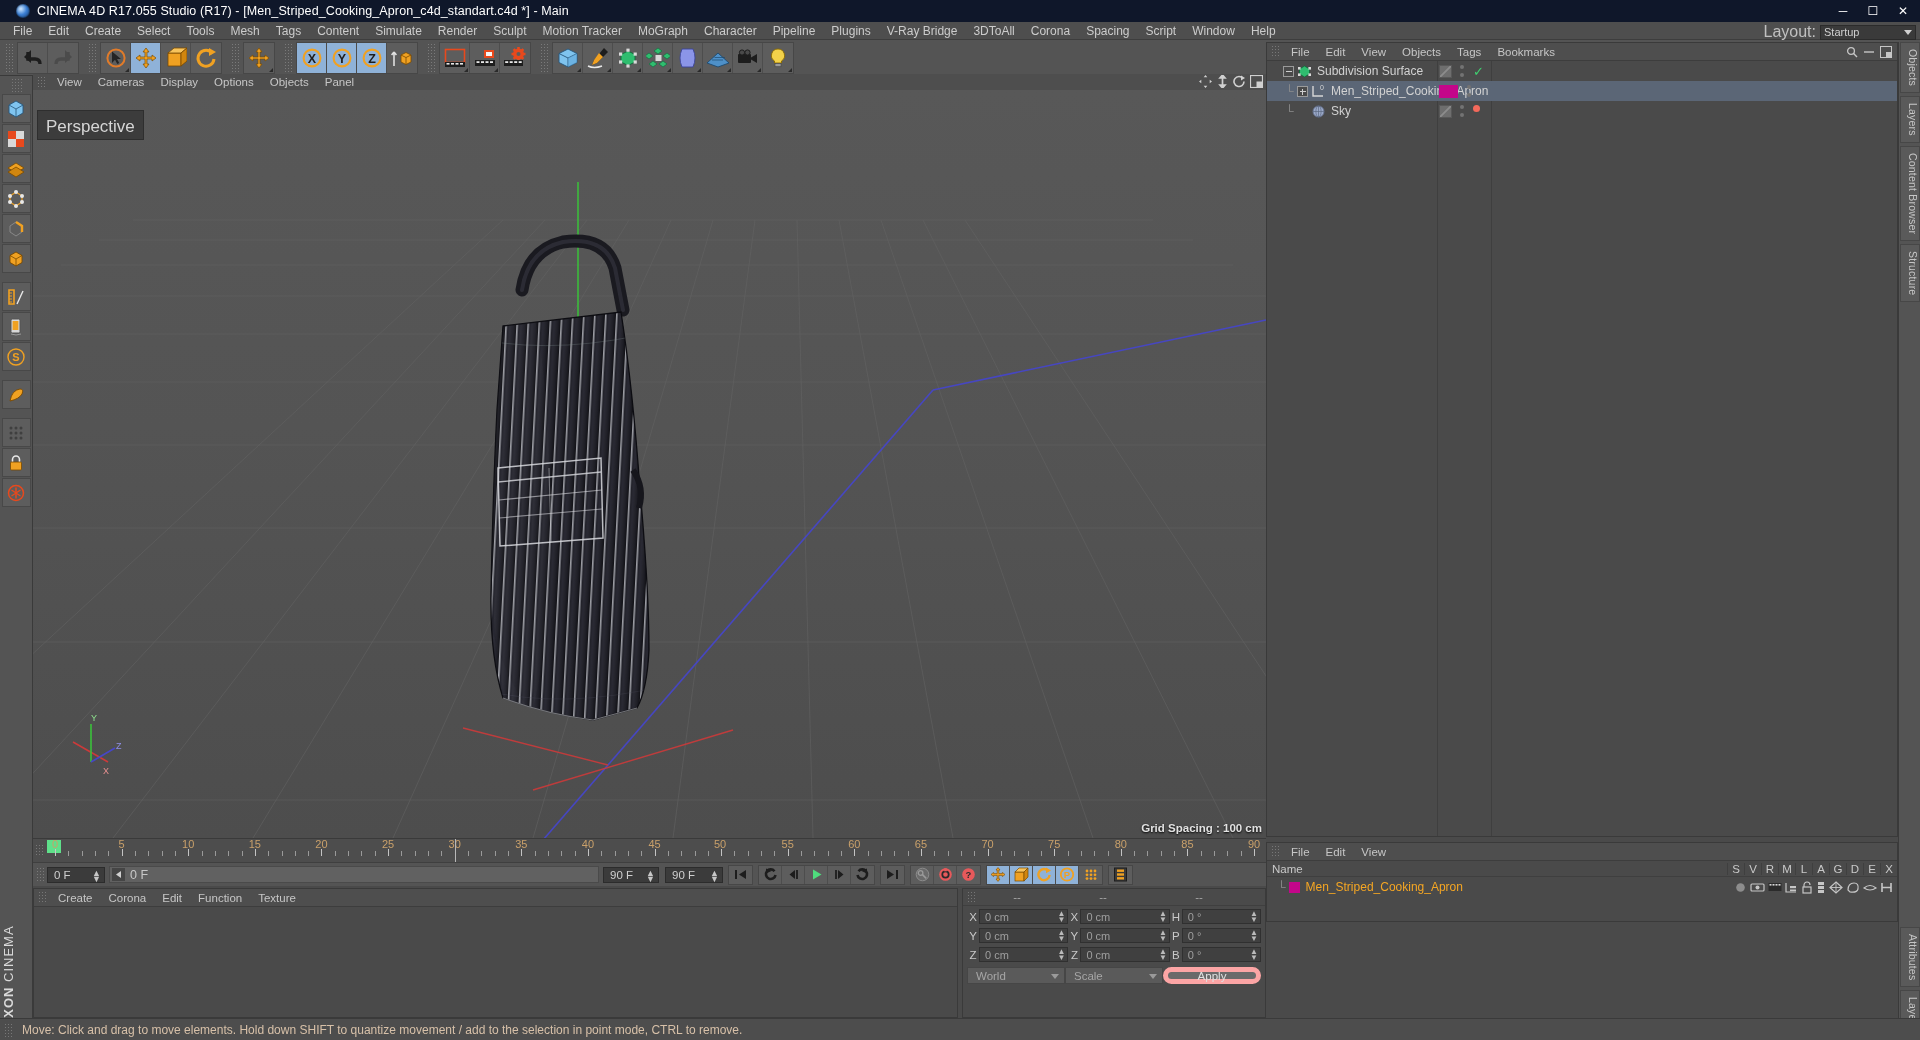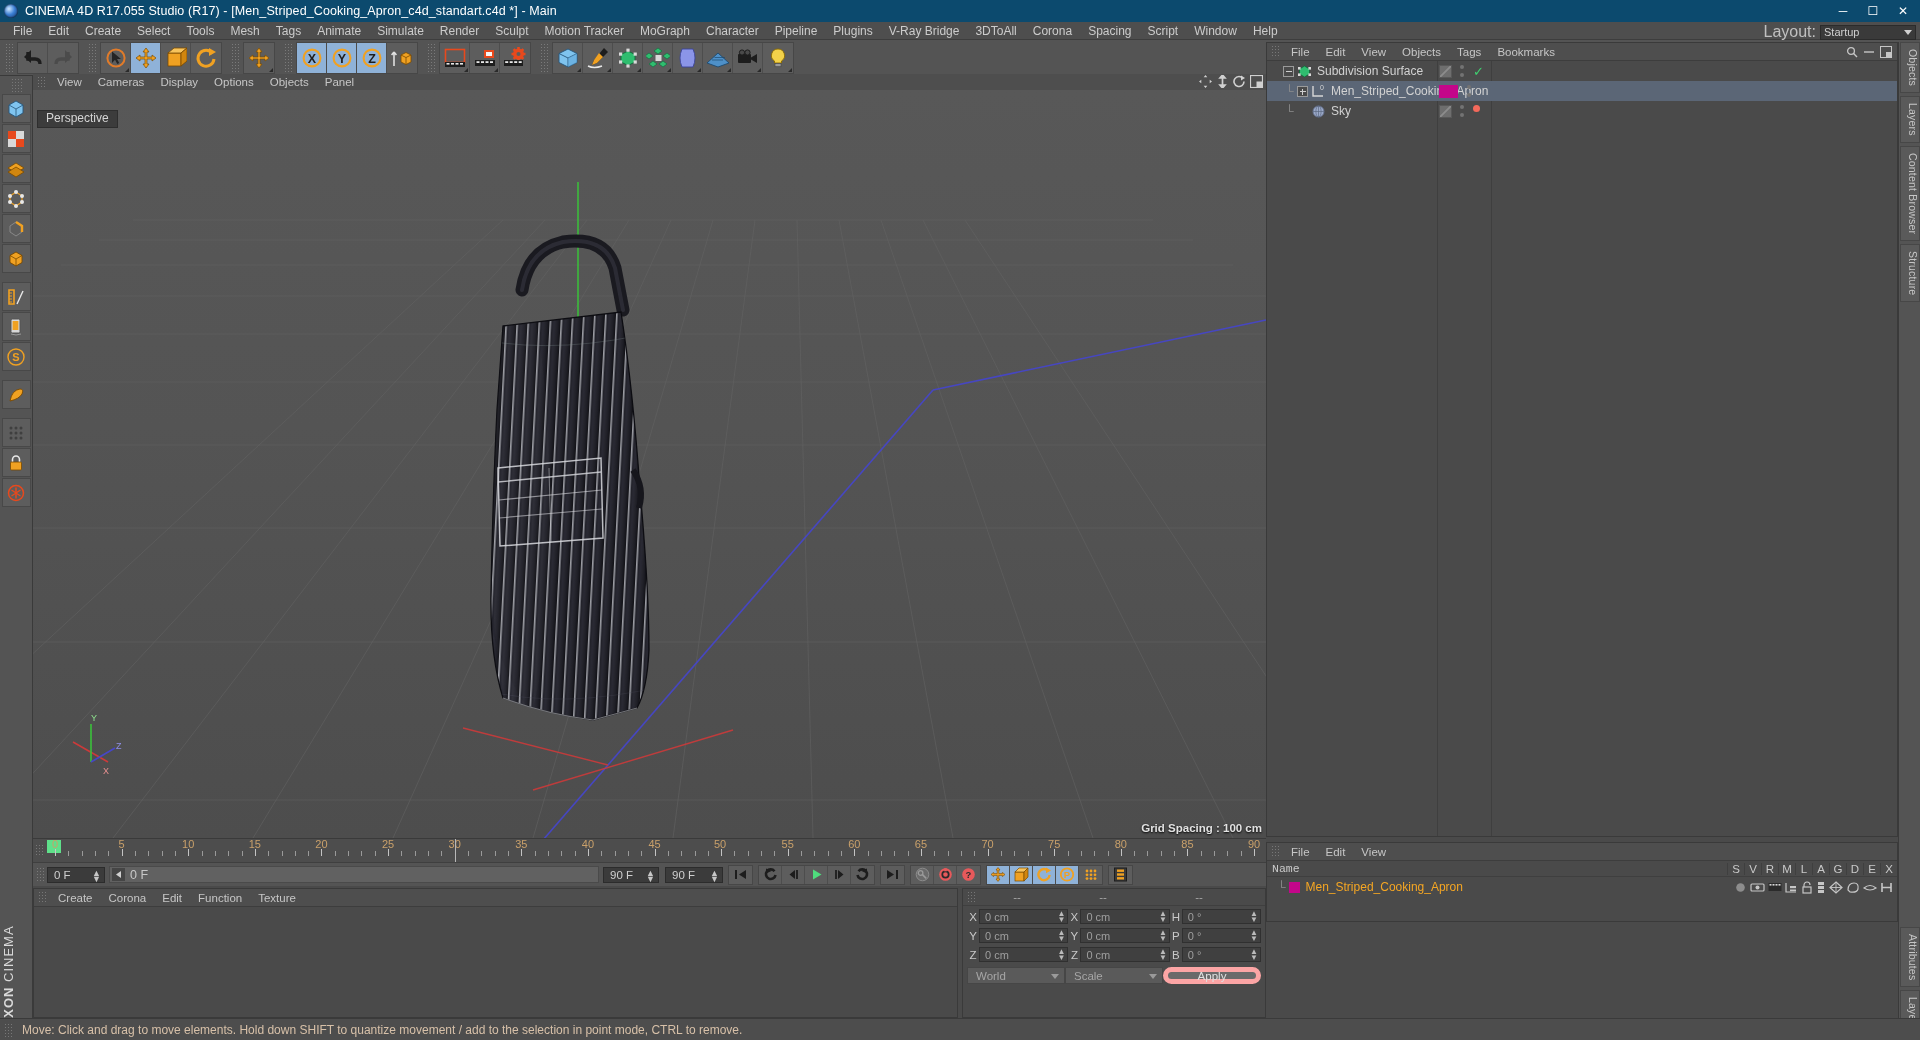--- a/index.html
+++ b/index.html
@@ -7,7 +7,7 @@
   body { font-family:"Liberation Sans", sans-serif; font-size:12.5px; color:#c8c8c8; -webkit-font-smoothing:antialiased; }
 
   
-  #titlebar { height:22px; background:#0c4a6e; display:flex; align-items:center; padding:0 0; position:relative; }
+  #titlebar { height:22px; background:#0f172a; display:flex; align-items:center; padding:0 12px; position:relative; }
   #titlebar .logo { width:14px; height:14px; border-radius:50%; background:radial-gradient(circle at 35% 35%, #cfe8ff 0%, #3b7fd4 45%, #12325f 100%); margin:0 7px 0 4px; flex:0 0 auto; box-shadow:inset 0 0 2px #000; }
   #titlebar .ttl { color:#ffffff; font-size:12.5px; white-space:nowrap; letter-spacing:.1px; }
   #winbtns { position:absolute; right:2px; top:0; height:22px; display:flex; align-items:center; }

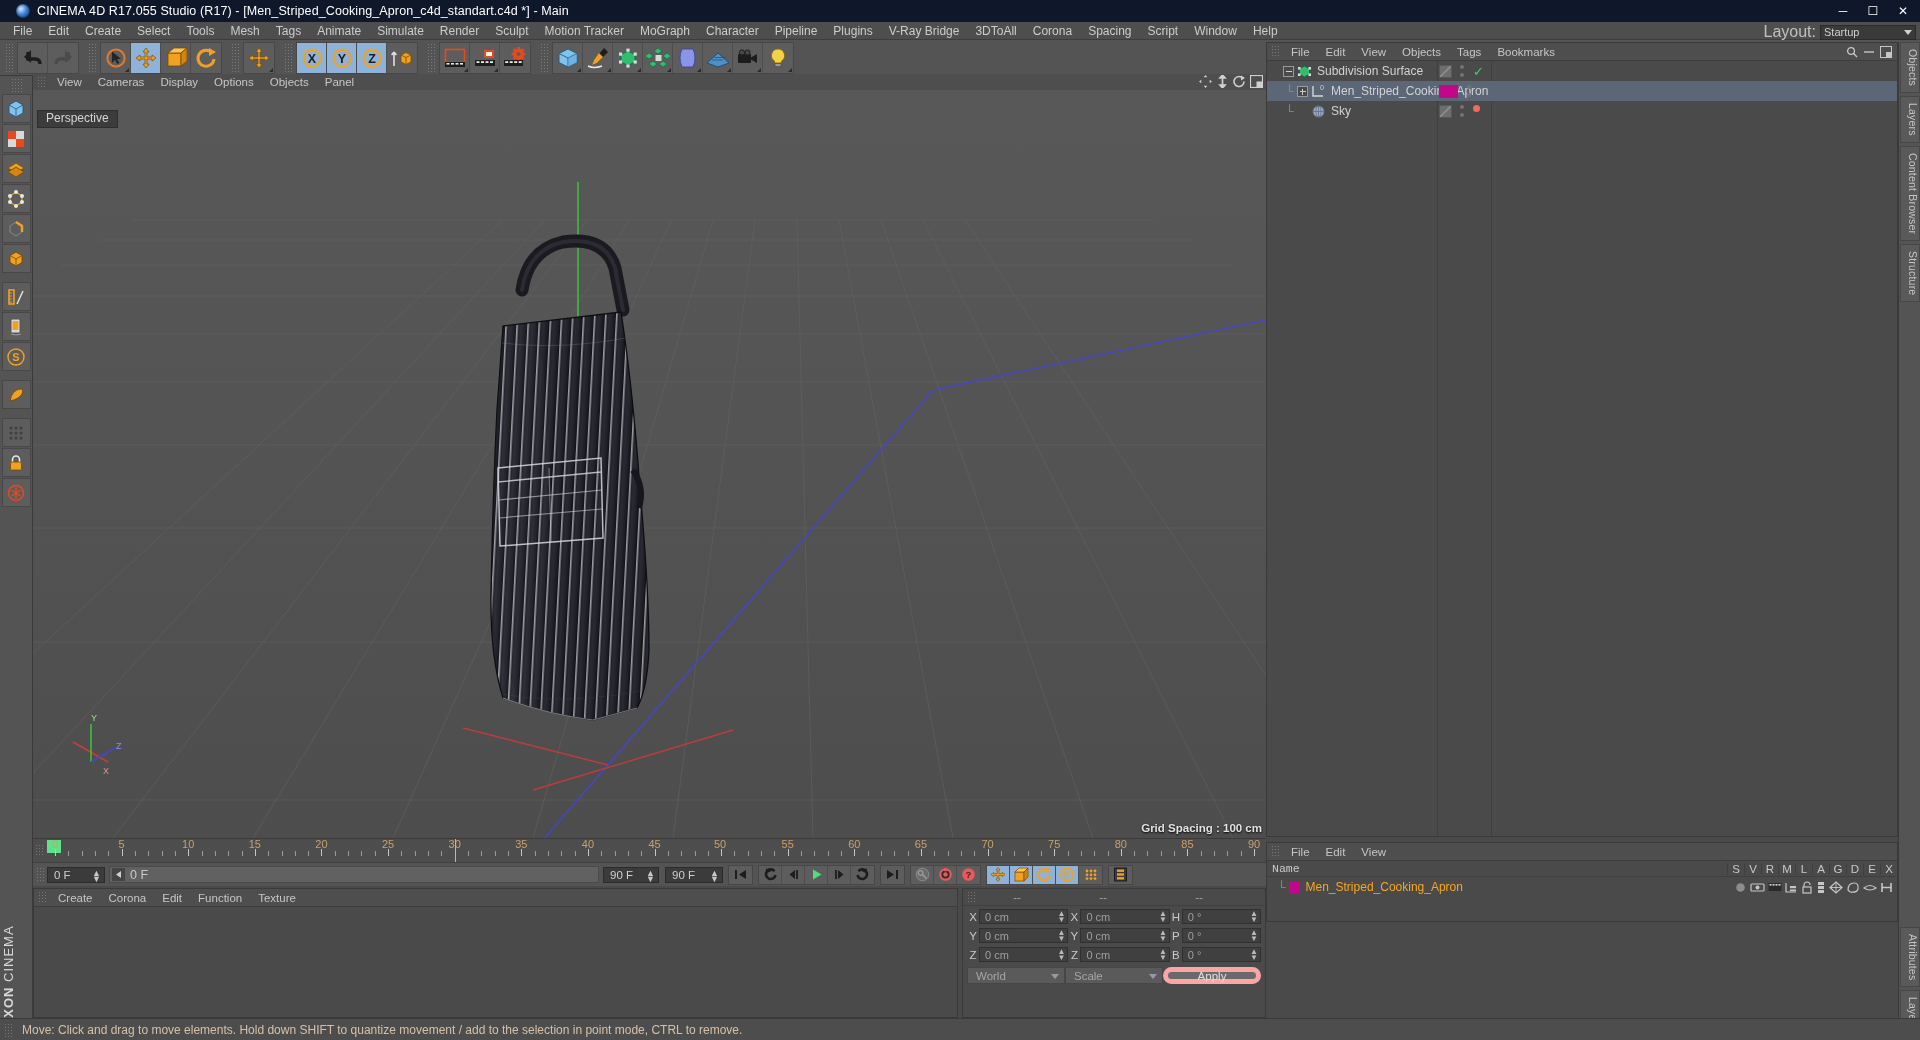--- a/index.html
+++ b/index.html
@@ -167,7 +167,7 @@
       <span class="mi">Tools</span>
       <span class="mi">Mesh</span>
       <span class="mi">Tags</span>
-      <span class="mi">Animate</span>
+      <span class="mi">Content</span>
       <span class="mi">Simulate</span>
       <span class="mi">Render</span>
       <span class="mi">Sculpt</span>

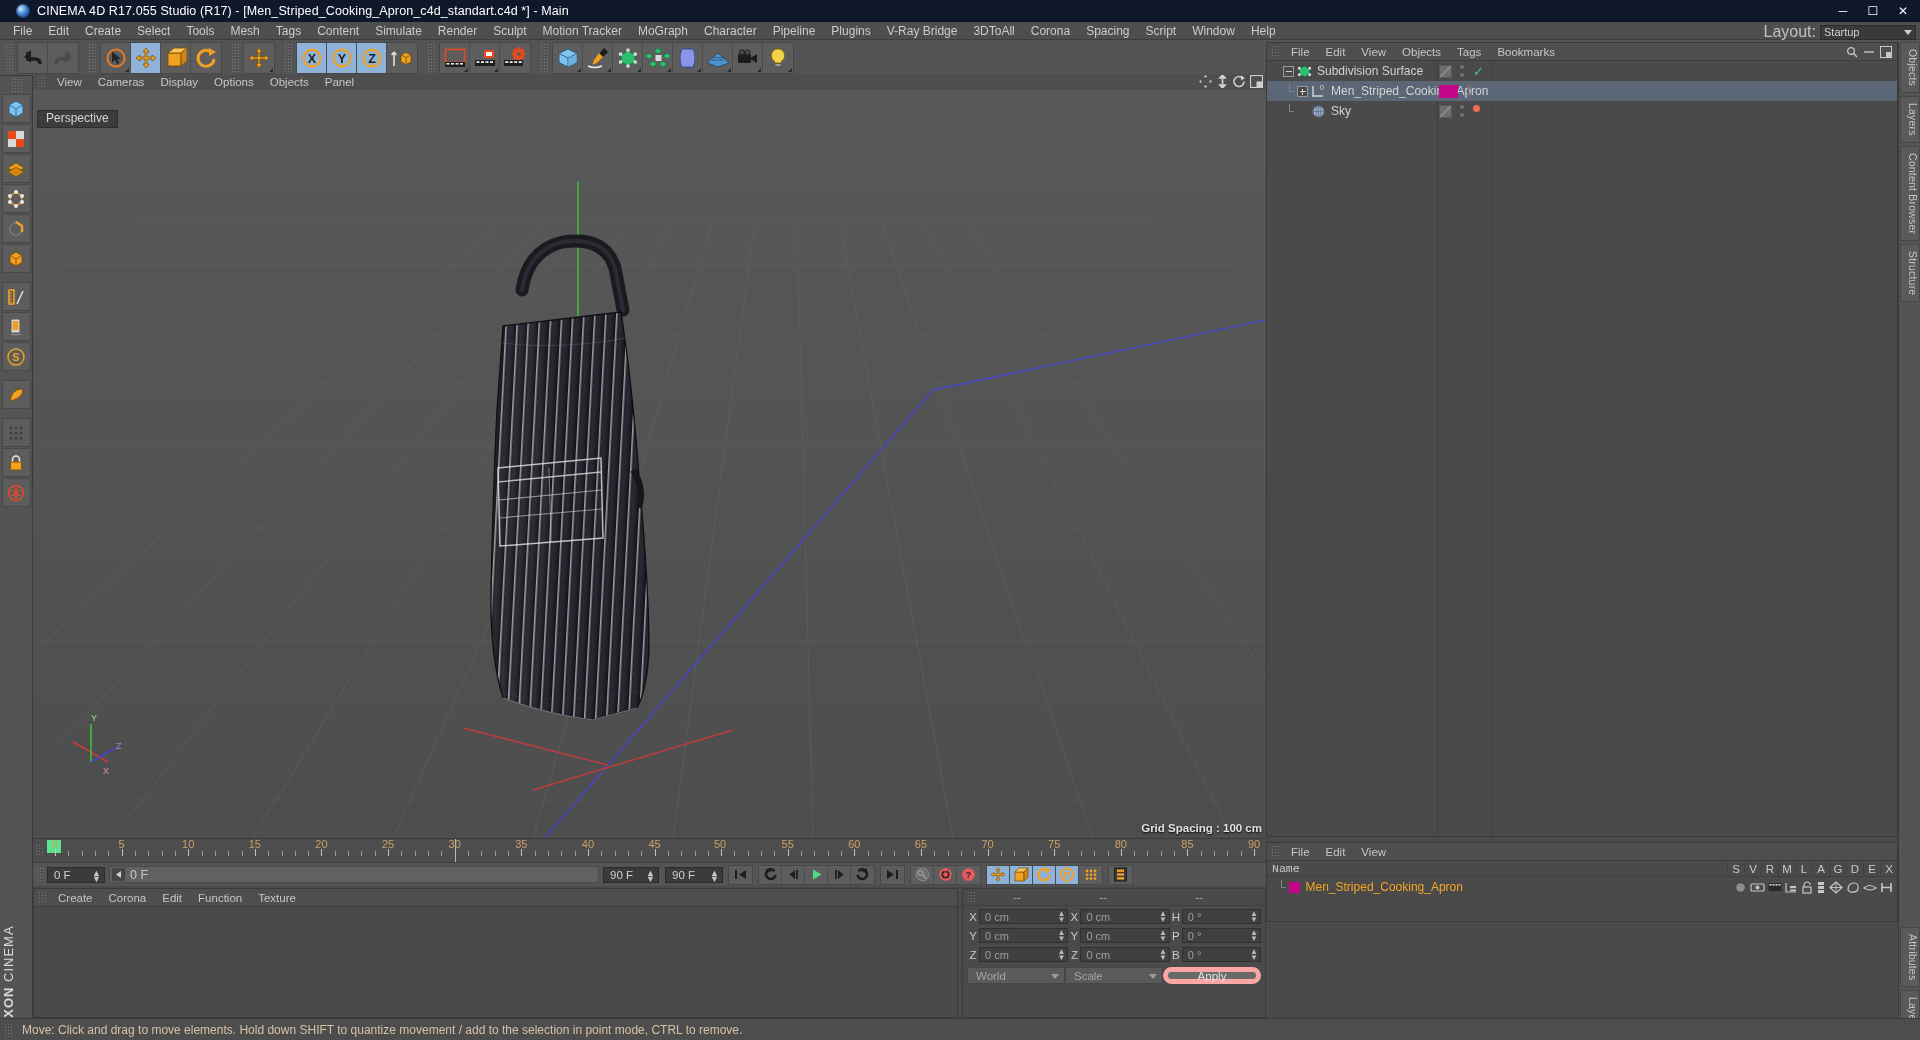--- a/index.html
+++ b/index.html
@@ -46,7 +46,7 @@
   #vpicons { position:absolute; right:3px; top:1px; display:flex; gap:4px; align-items:center; }
   #vpicons span { width:13px; height:13px; display:block; }
   #canvas { position:absolute; left:0; top:16px; right:0; bottom:0; background:#525252; overflow:hidden; }
-  #pbadge { position:absolute; left:4px; top:20px; background:#3c3c3c; color:#d5d5d5; font-size:12px; padding:0 8px 2px; border:1px solid #2e2e2e; z-index:6;text-align:center; }
+  #pbadge { position:absolute; left:4px; top:20px; background:#3c3c3c; color:#d5d5d5; font-size:17px; padding:6px 8px 2px; border:1px solid #2e2e2e; z-index:6;text-align:center; }
   #gridspacing { position:absolute; right:4px; bottom:4px; color:#e2e2e2; font-size:11.5px; font-weight:bold; text-shadow:0 1px 2px #000; z-index:6; }
 
   

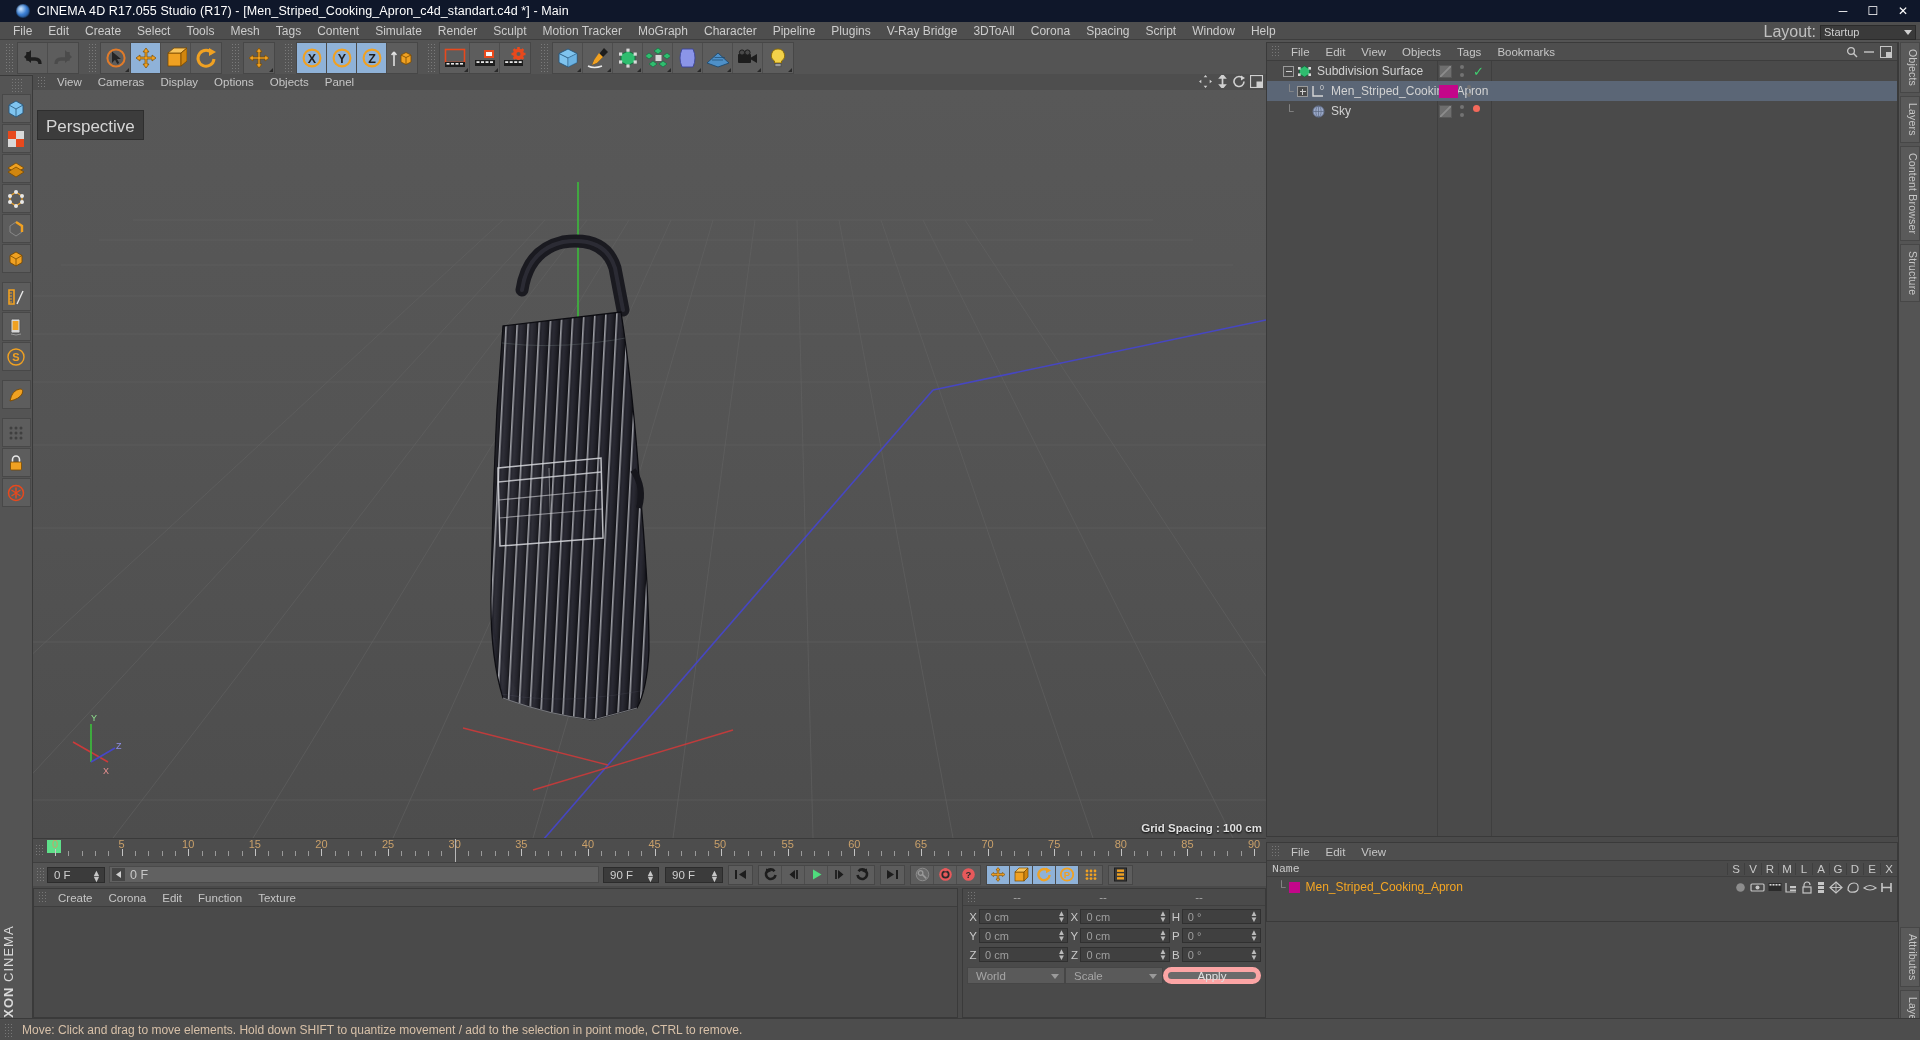--- a/index.html
+++ b/index.html
@@ -75,7 +75,7 @@
   
   #attrmgr { position:absolute; left:0; top:800px; right:0; bottom:0; background:#4a4a4a; border:1px solid #3a3a3a; }
   #tagHdr { height:16px; background:#4a4a4a; display:flex; align-items:center; font-size:11.5px; border-bottom:1px solid #3f3f3f; }
-  #tagHdr .nm { padding-left:5px; color:#c9c9c9; flex:1 1 auto;font-family:Liberation Mono, monospace; }
+  #tagHdr .nm { padding-left:5px; color:#c9c9c9; flex:1 1 auto; }
   #tagHdr .cl { width:17px; text-align:center; color:#c9c9c9; border-left:1px solid #3f3f3f; }
   #tagRow { height:20px; display:flex; align-items:center; font-size:12px; padding-left:10px; }
   #tagRow .sw { width:11px; height:11px; background:#c4068a; margin-right:6px; }

